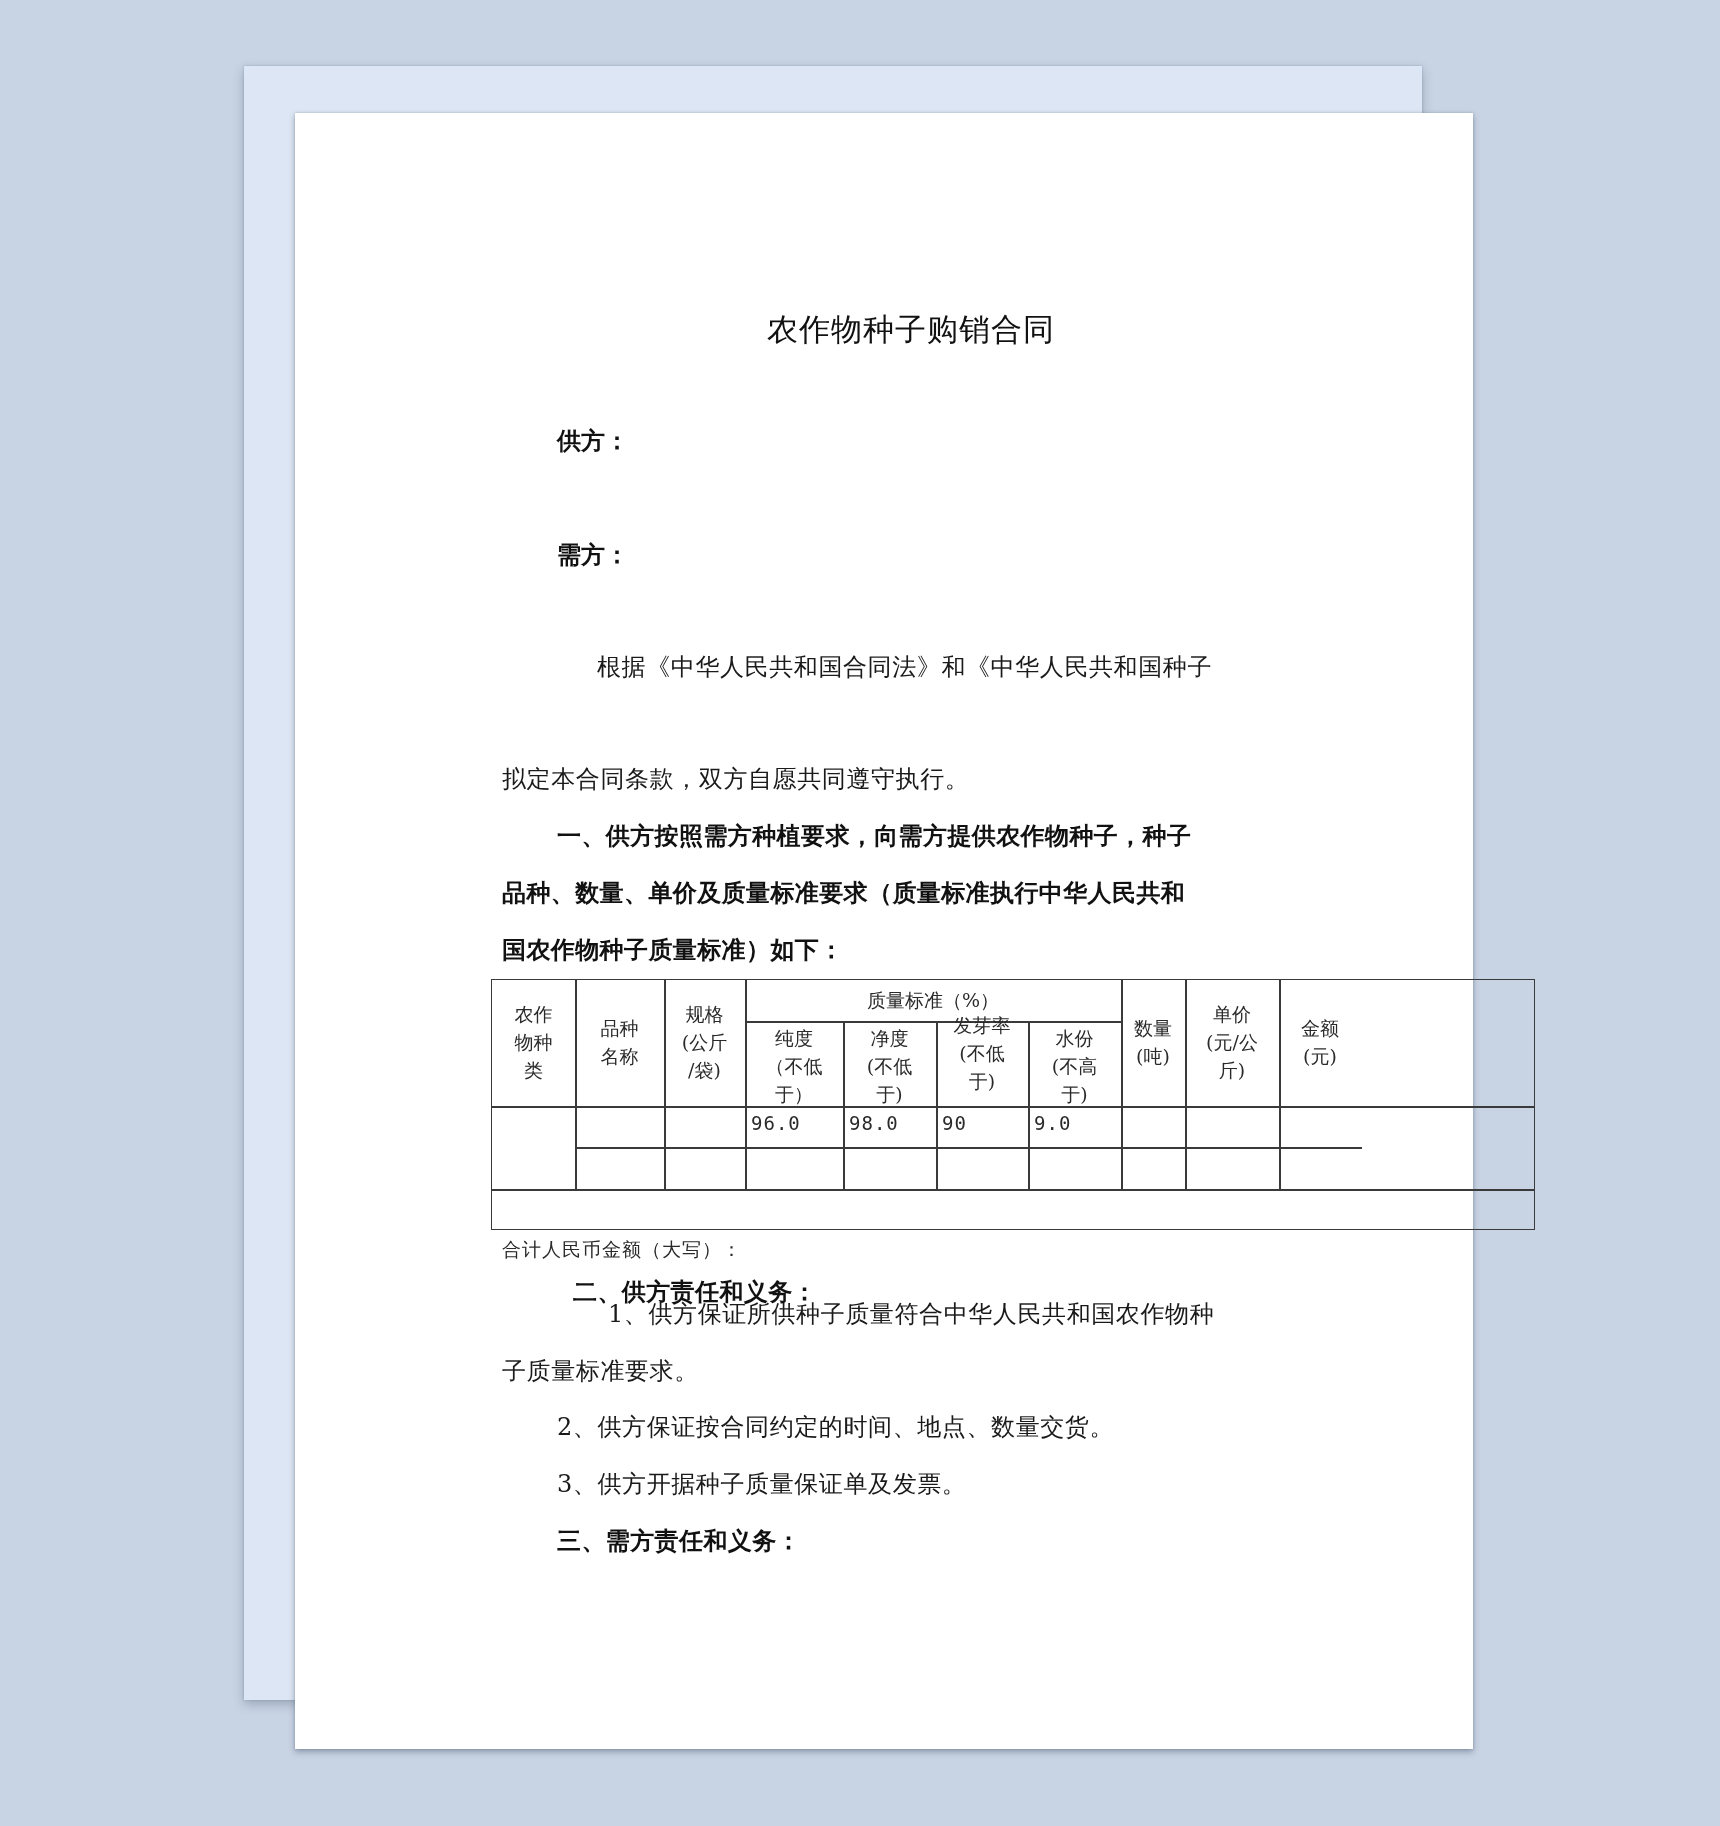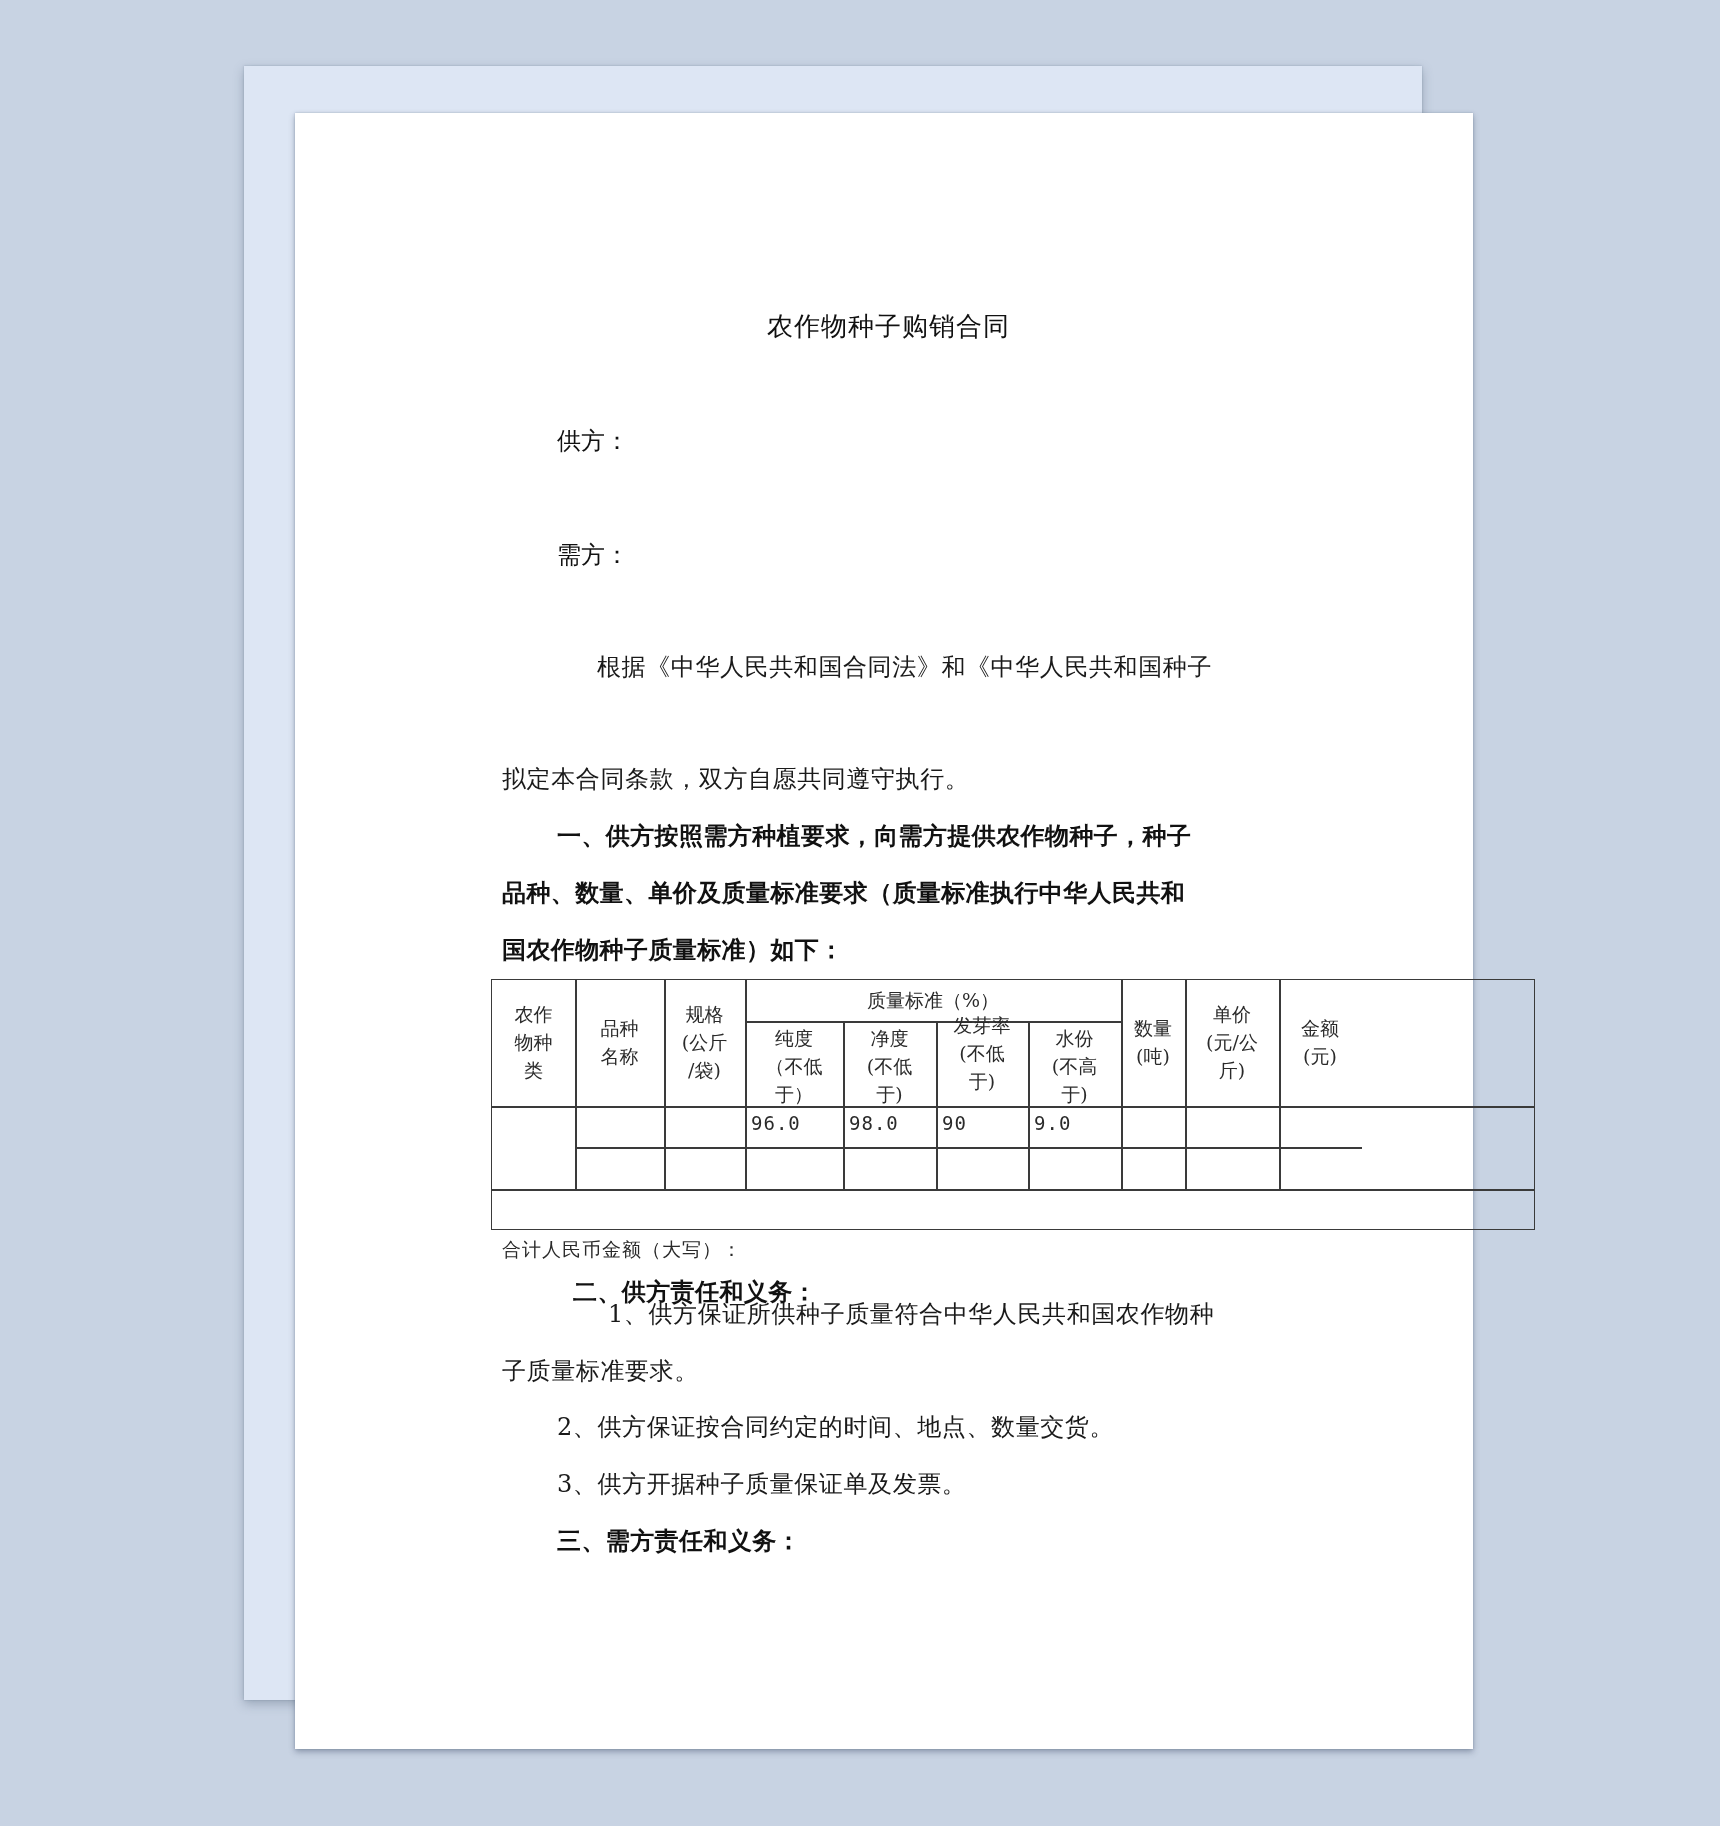--- a/index.html
+++ b/index.html
@@ -40,7 +40,7 @@
     .title {
       left: 472px;
       top: 196px;
-      font-size: 26px;
+      font-size: 31px;
       font-family: "DejaVu Sans", "Liberation Sans", sans-serif;
       letter-spacing: 1px;
       color: #111;

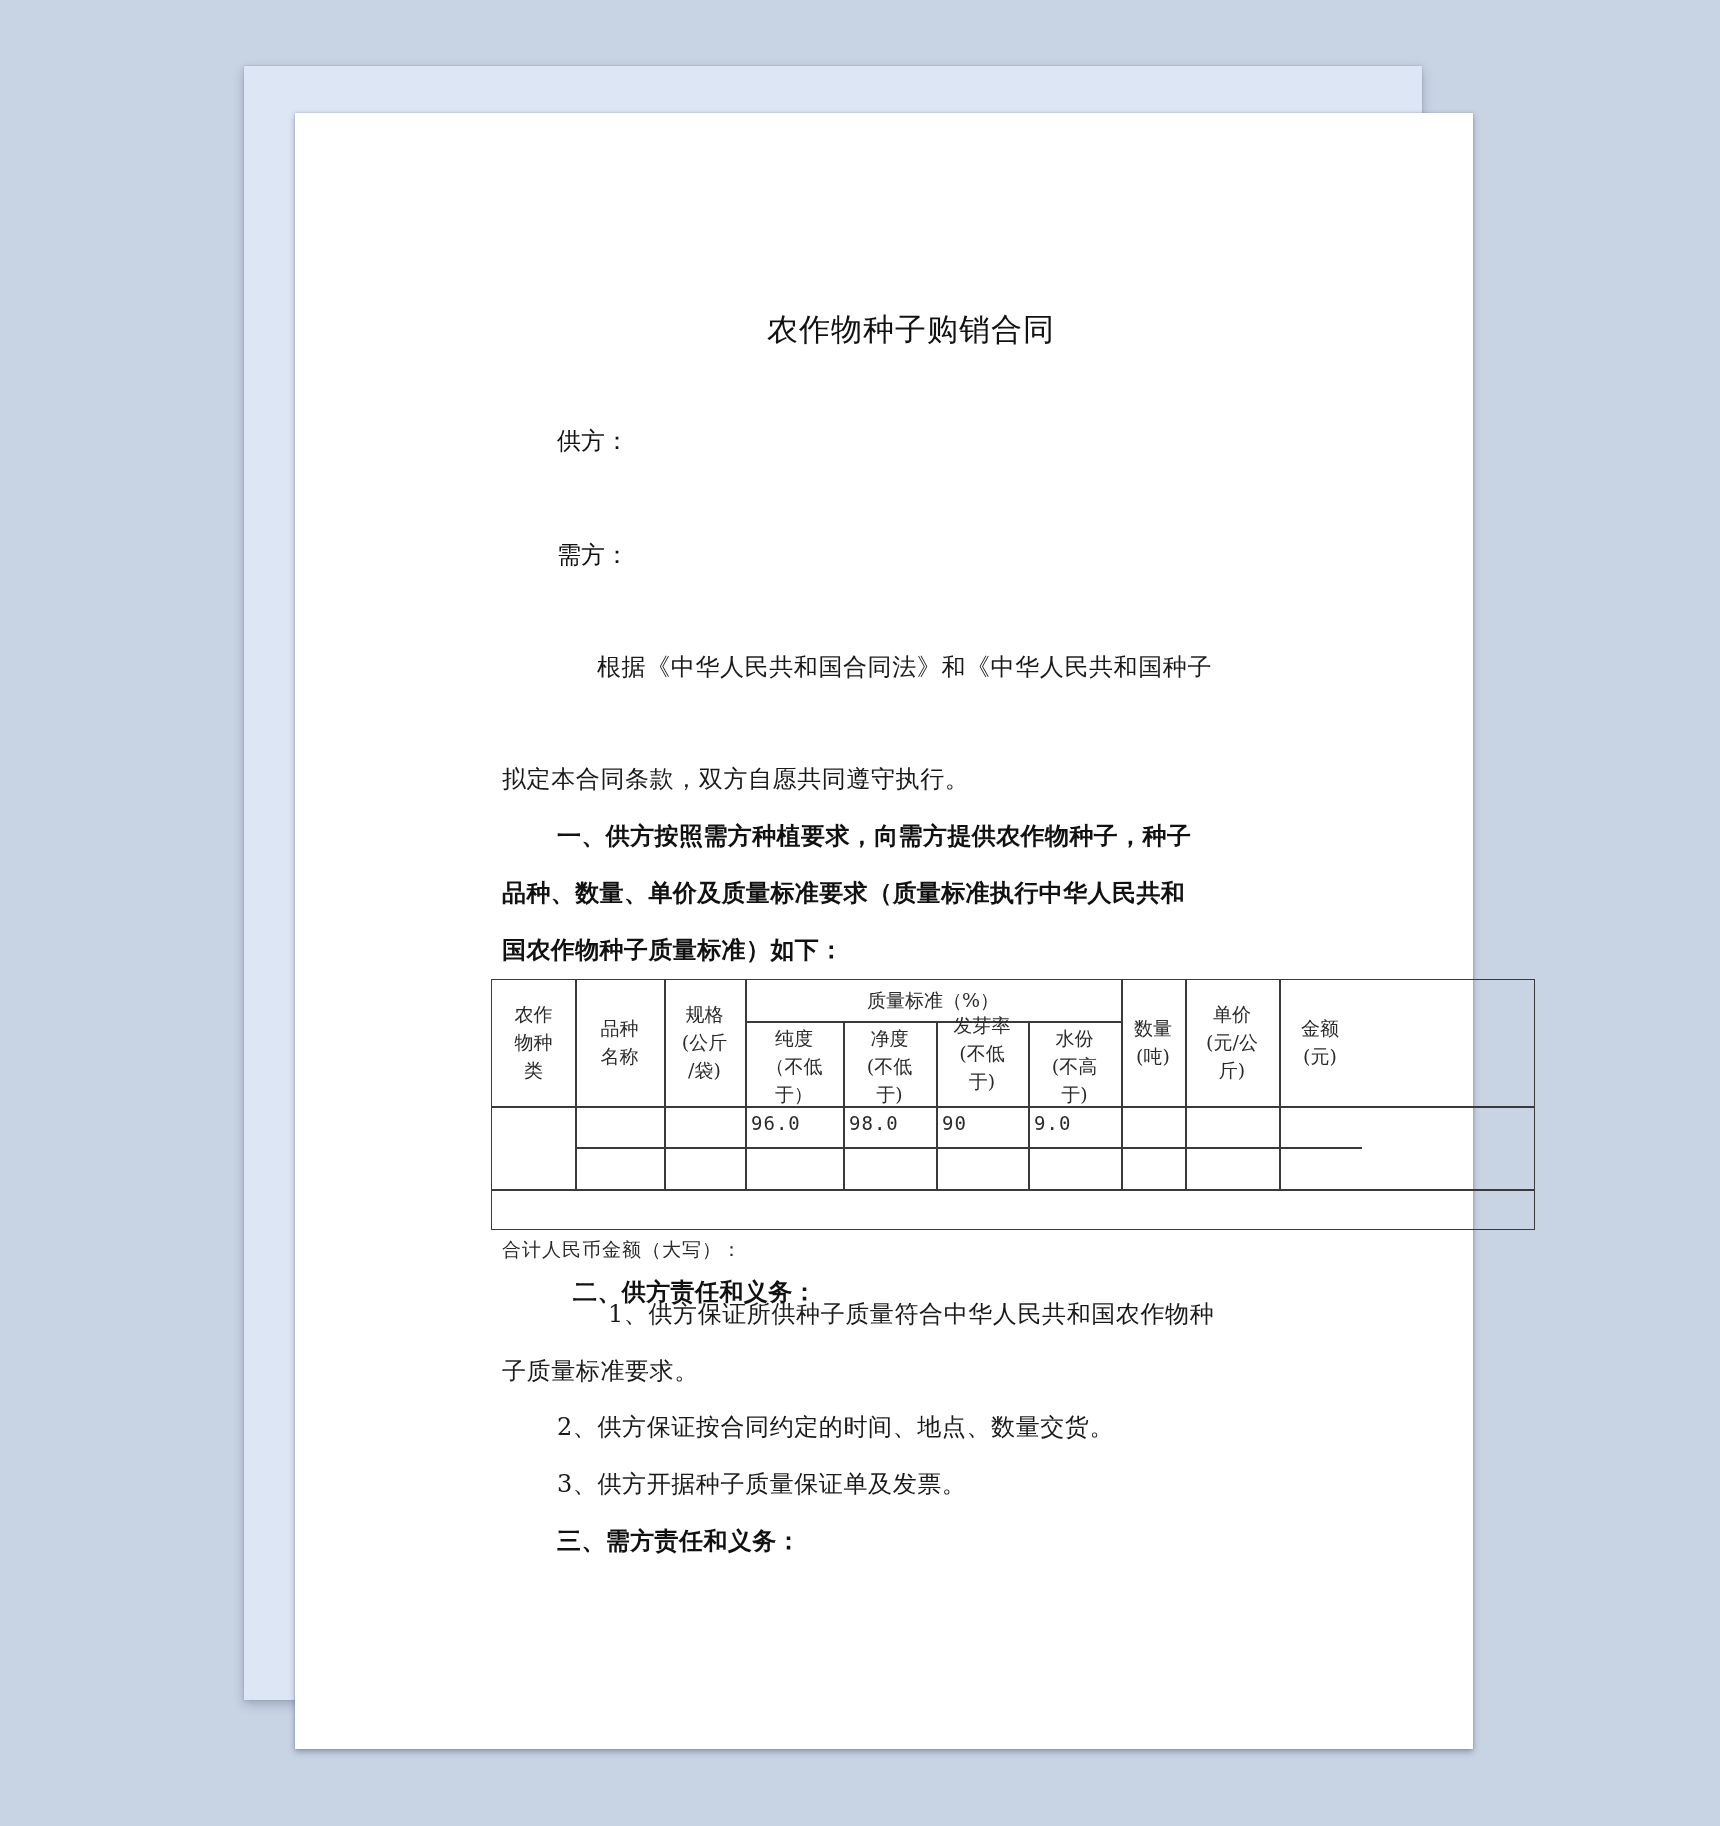--- a/index.html
+++ b/index.html
@@ -47,7 +47,7 @@
     }
     .party {
       font-size: 24px;
-      font-weight: normal;
+      font-weight: bold;
       font-family: "DejaVu Sans", "Liberation Sans", sans-serif;
       color: #111;
     }

